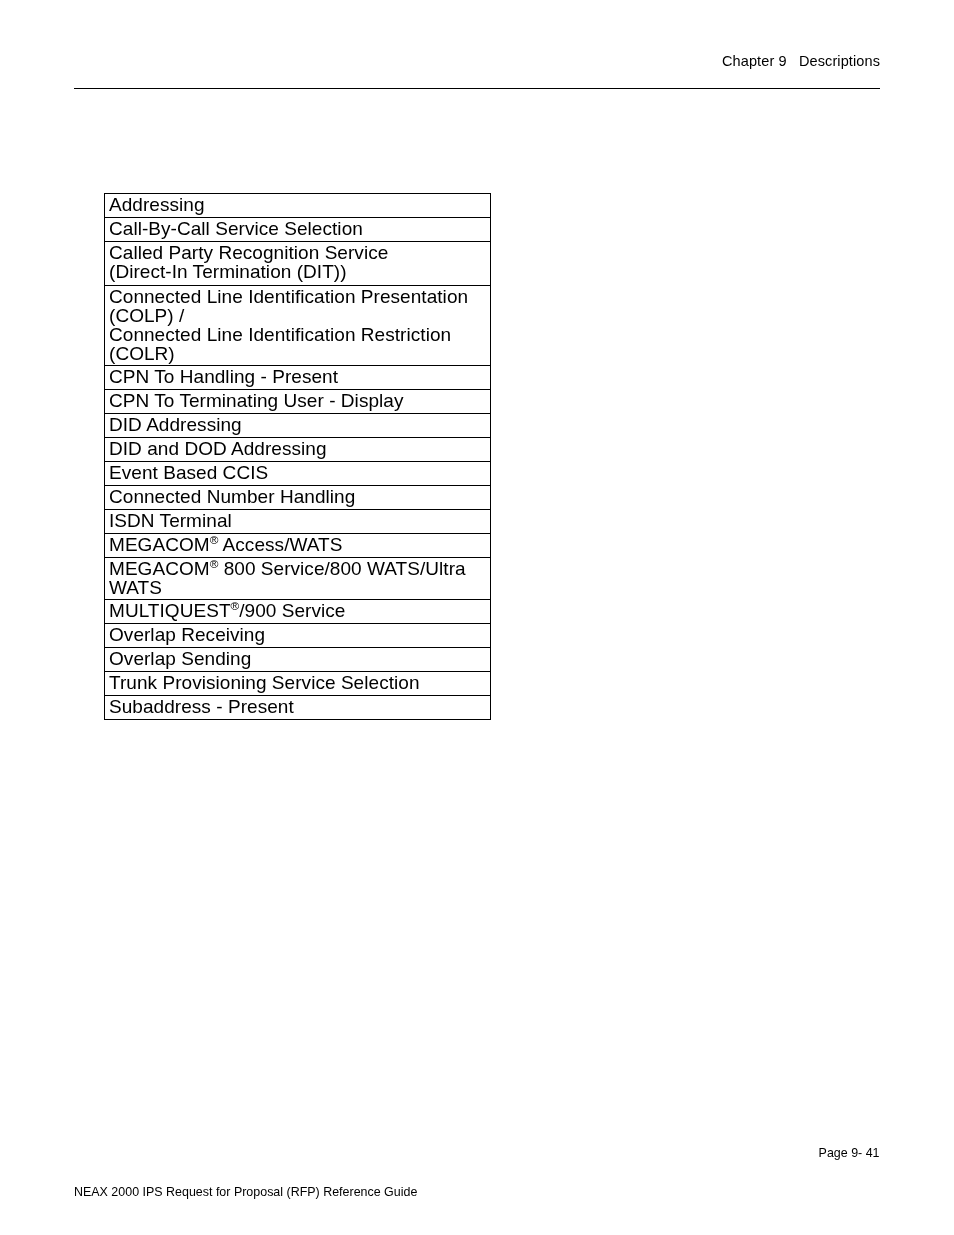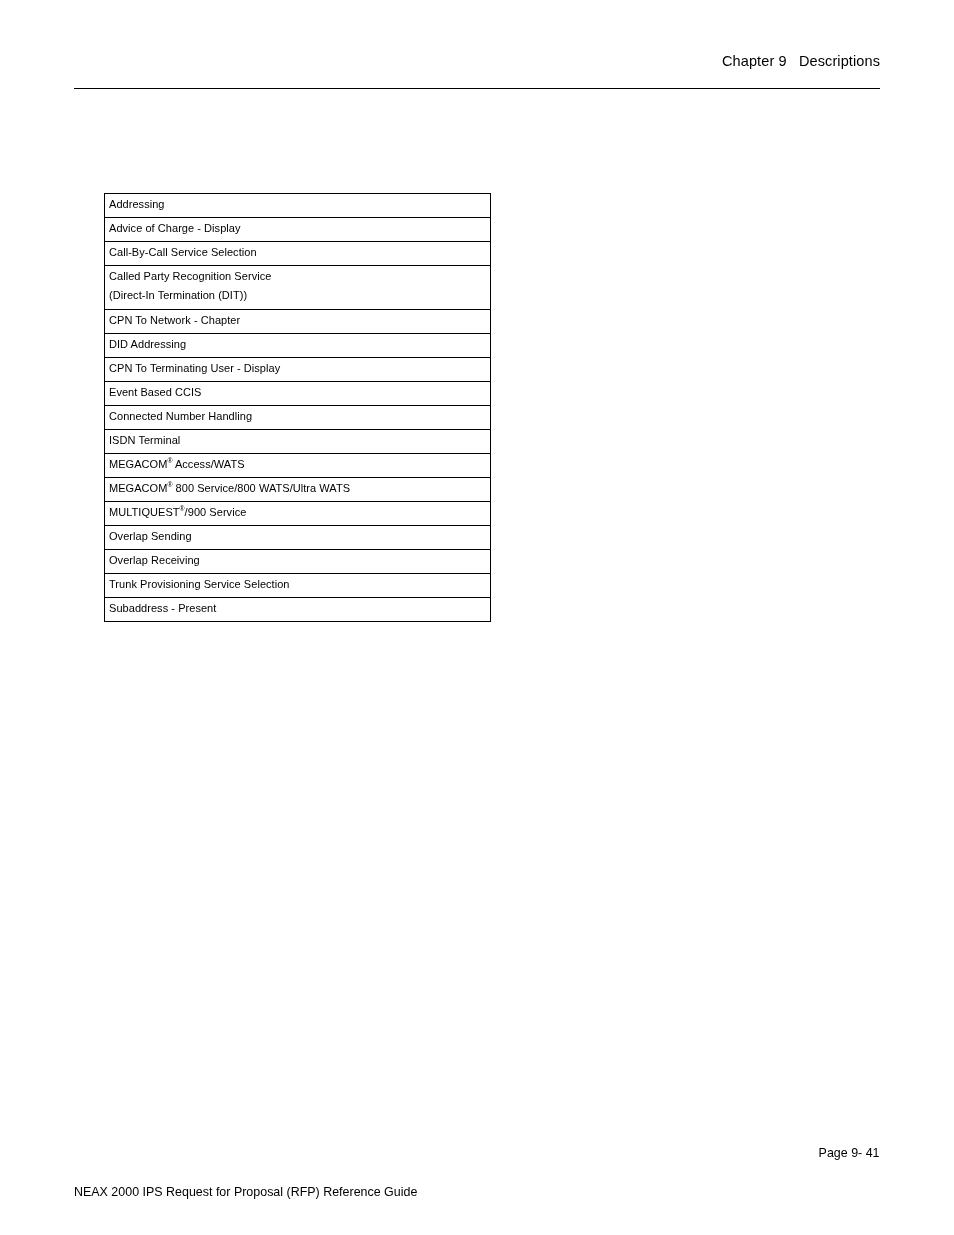--- a/index.html
+++ b/index.html
@@ -62,7 +62,7 @@
   .feature-table td {
     border: 1px solid #000000;
     padding: 1px 0 2px 4px;
-    font-size: 11px;
+    font-size: 19px;
     line-height: 19px;
     vertical-align: top;
     white-space: pre-line;

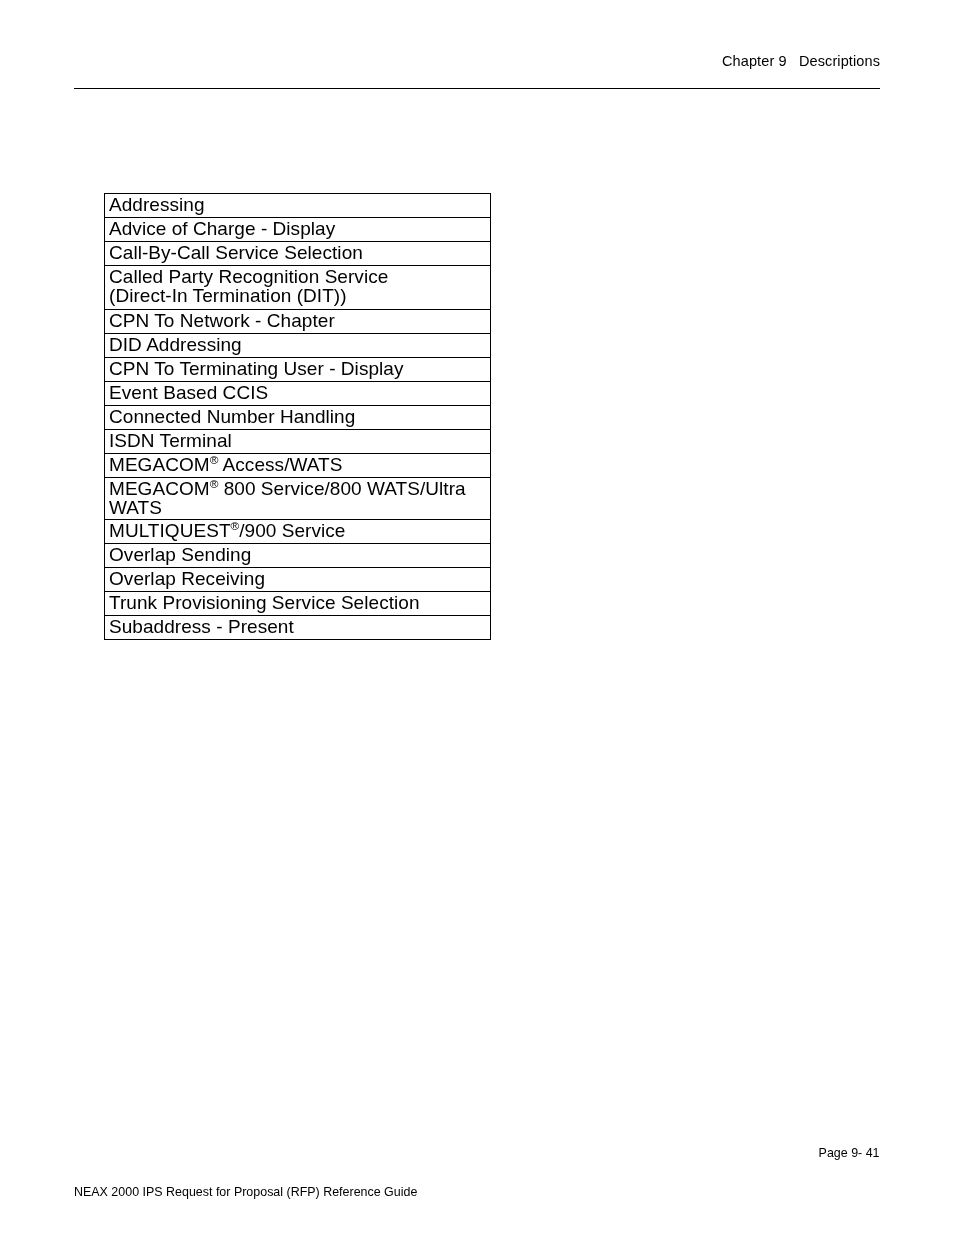--- a/index.html
+++ b/index.html
@@ -125,9 +125,6 @@
           <td>Addressing</td>
         </tr>
         <tr class="single">
-          <td>Advice of Charge - Display</td>
-        </tr>
-        <tr class="single">
           <td>Call-By-Call Service Selection</td>
         </tr>
         <tr class="double">

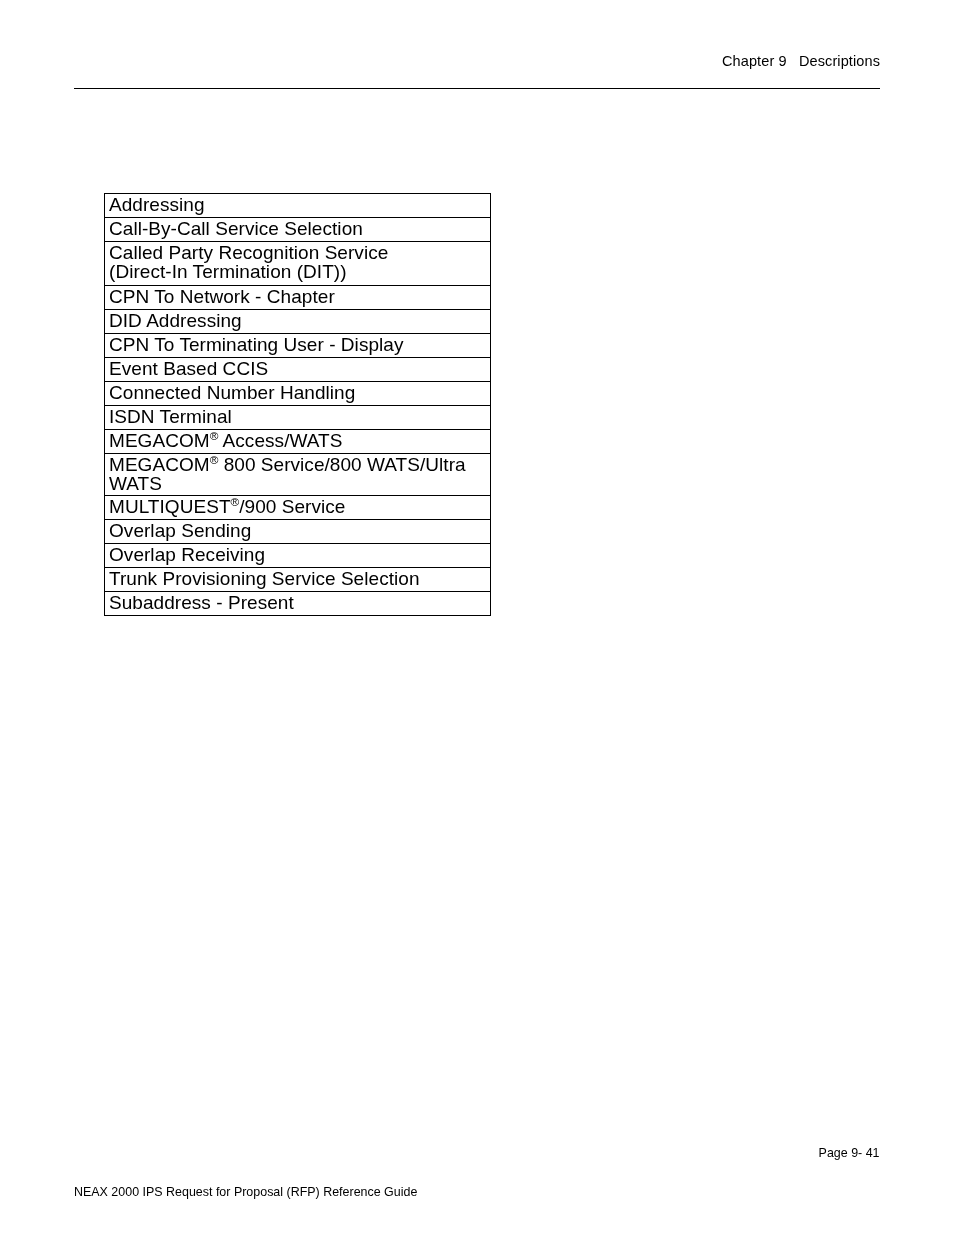--- a/index.html
+++ b/index.html
@@ -131,6 +131,10 @@
           <td>Called Party Recognition Service
 (Direct-In Termination (DIT))</td>
         </tr>
+        <tr class="double">
+          <td>Connected Line Identification Presentation (COLP) /
+Connected Line Identification Restriction (COLR)</td>
+        </tr>
         <tr class="single">
           <td>CPN To Network - Chapter</td>
         </tr>

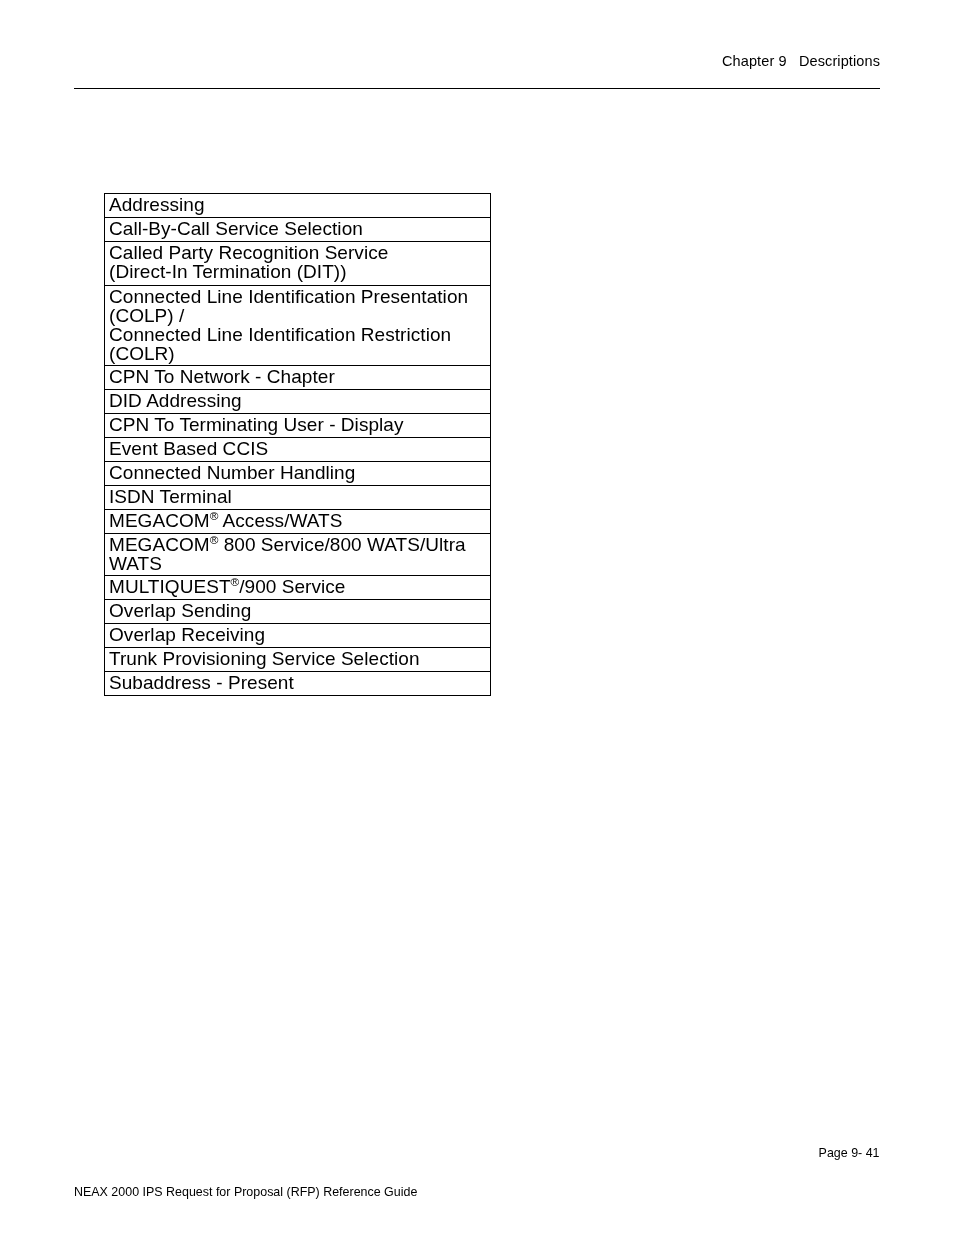--- a/index.html
+++ b/index.html
@@ -136,7 +136,7 @@
 Connected Line Identification Restriction (COLR)</td>
         </tr>
         <tr class="single">
-          <td>CPN To Network - Chapter</td>
+          <td>CPN To Handling - Present</td>
         </tr>
         <tr class="single">
           <td>DID Addressing</td>

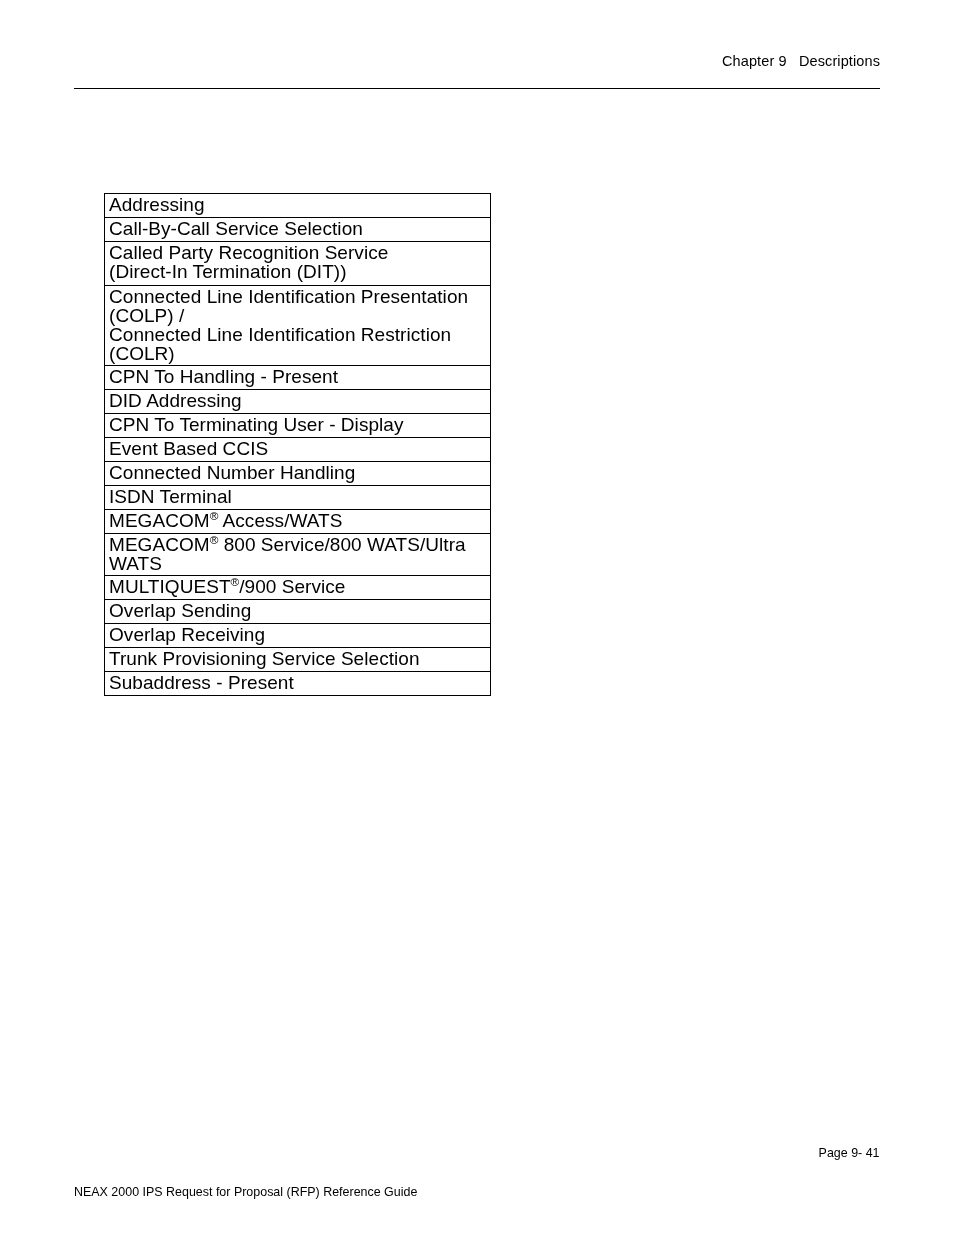--- a/index.html
+++ b/index.html
@@ -139,10 +139,10 @@
           <td>CPN To Handling - Present</td>
         </tr>
         <tr class="single">
-          <td>DID Addressing</td>
+          <td>CPN To Terminating User - Display</td>
         </tr>
         <tr class="single">
-          <td>CPN To Terminating User - Display</td>
+          <td>DID Addressing</td>
         </tr>
         <tr class="single">
           <td>Event Based CCIS</td>

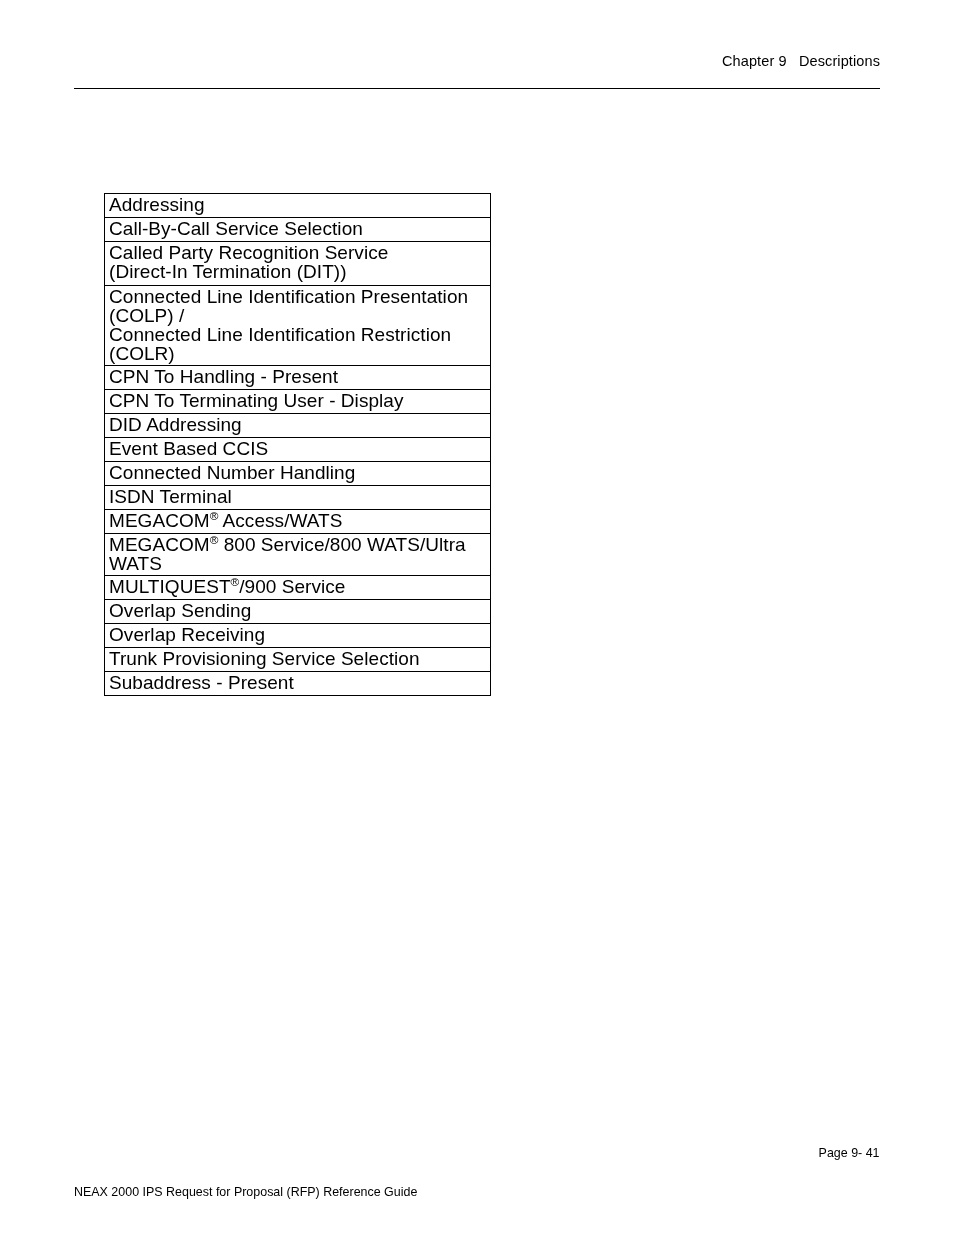--- a/index.html
+++ b/index.html
@@ -145,6 +145,9 @@
           <td>DID Addressing</td>
         </tr>
         <tr class="single">
+          <td>DID and DOD Addressing</td>
+        </tr>
+        <tr class="single">
           <td>Event Based CCIS</td>
         </tr>
         <tr class="single">

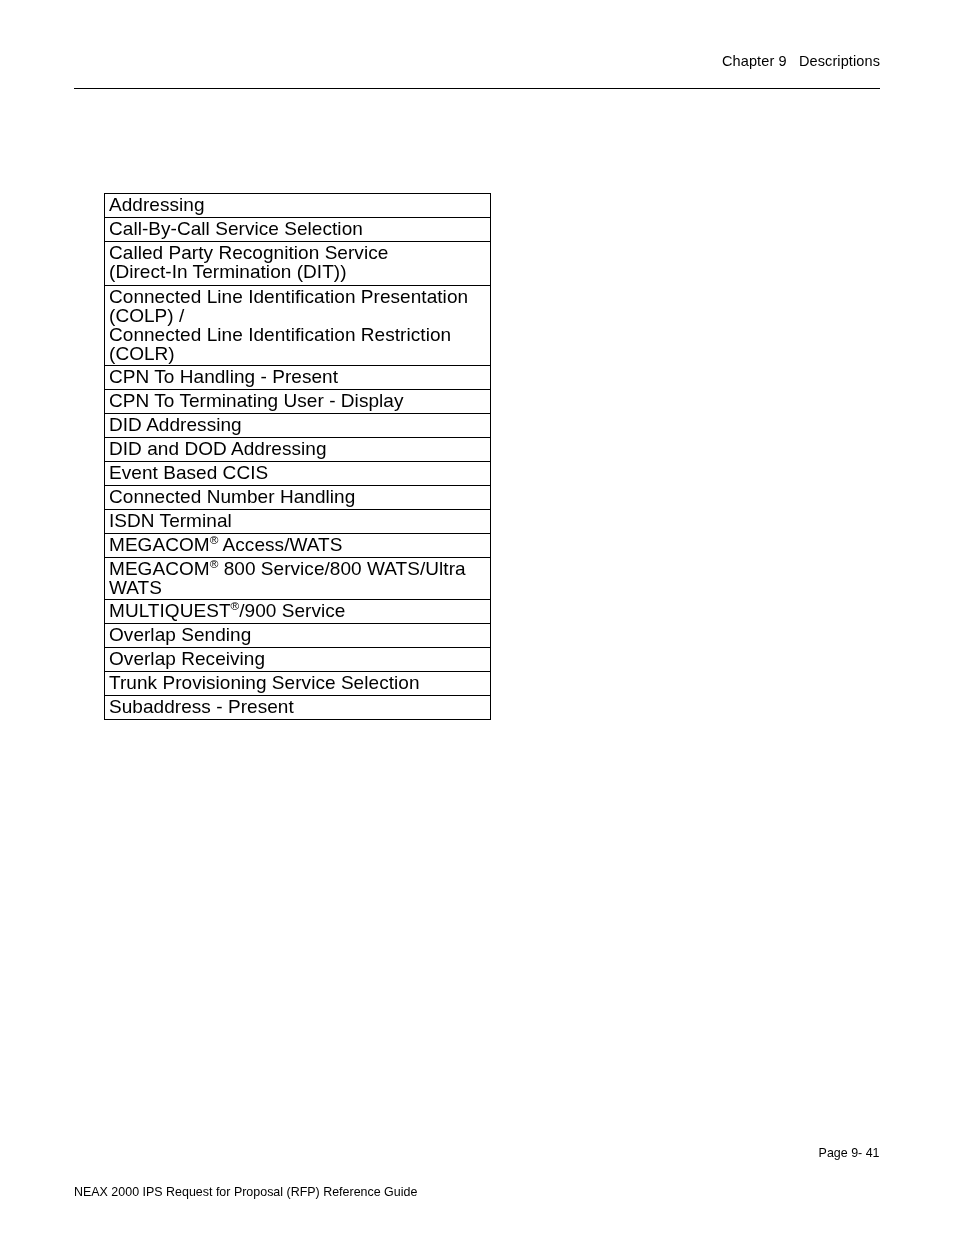--- a/index.html
+++ b/index.html
@@ -166,10 +166,10 @@
           <td>MULTIQUEST<sup class="reg">®</sup>/900 Service</td>
         </tr>
         <tr class="single">
-          <td>Overlap Sending</td>
+          <td>Overlap Receiving</td>
         </tr>
         <tr class="single">
-          <td>Overlap Receiving</td>
+          <td>Overlap Sending</td>
         </tr>
         <tr class="single">
           <td>Trunk Provisioning Service Selection</td>

